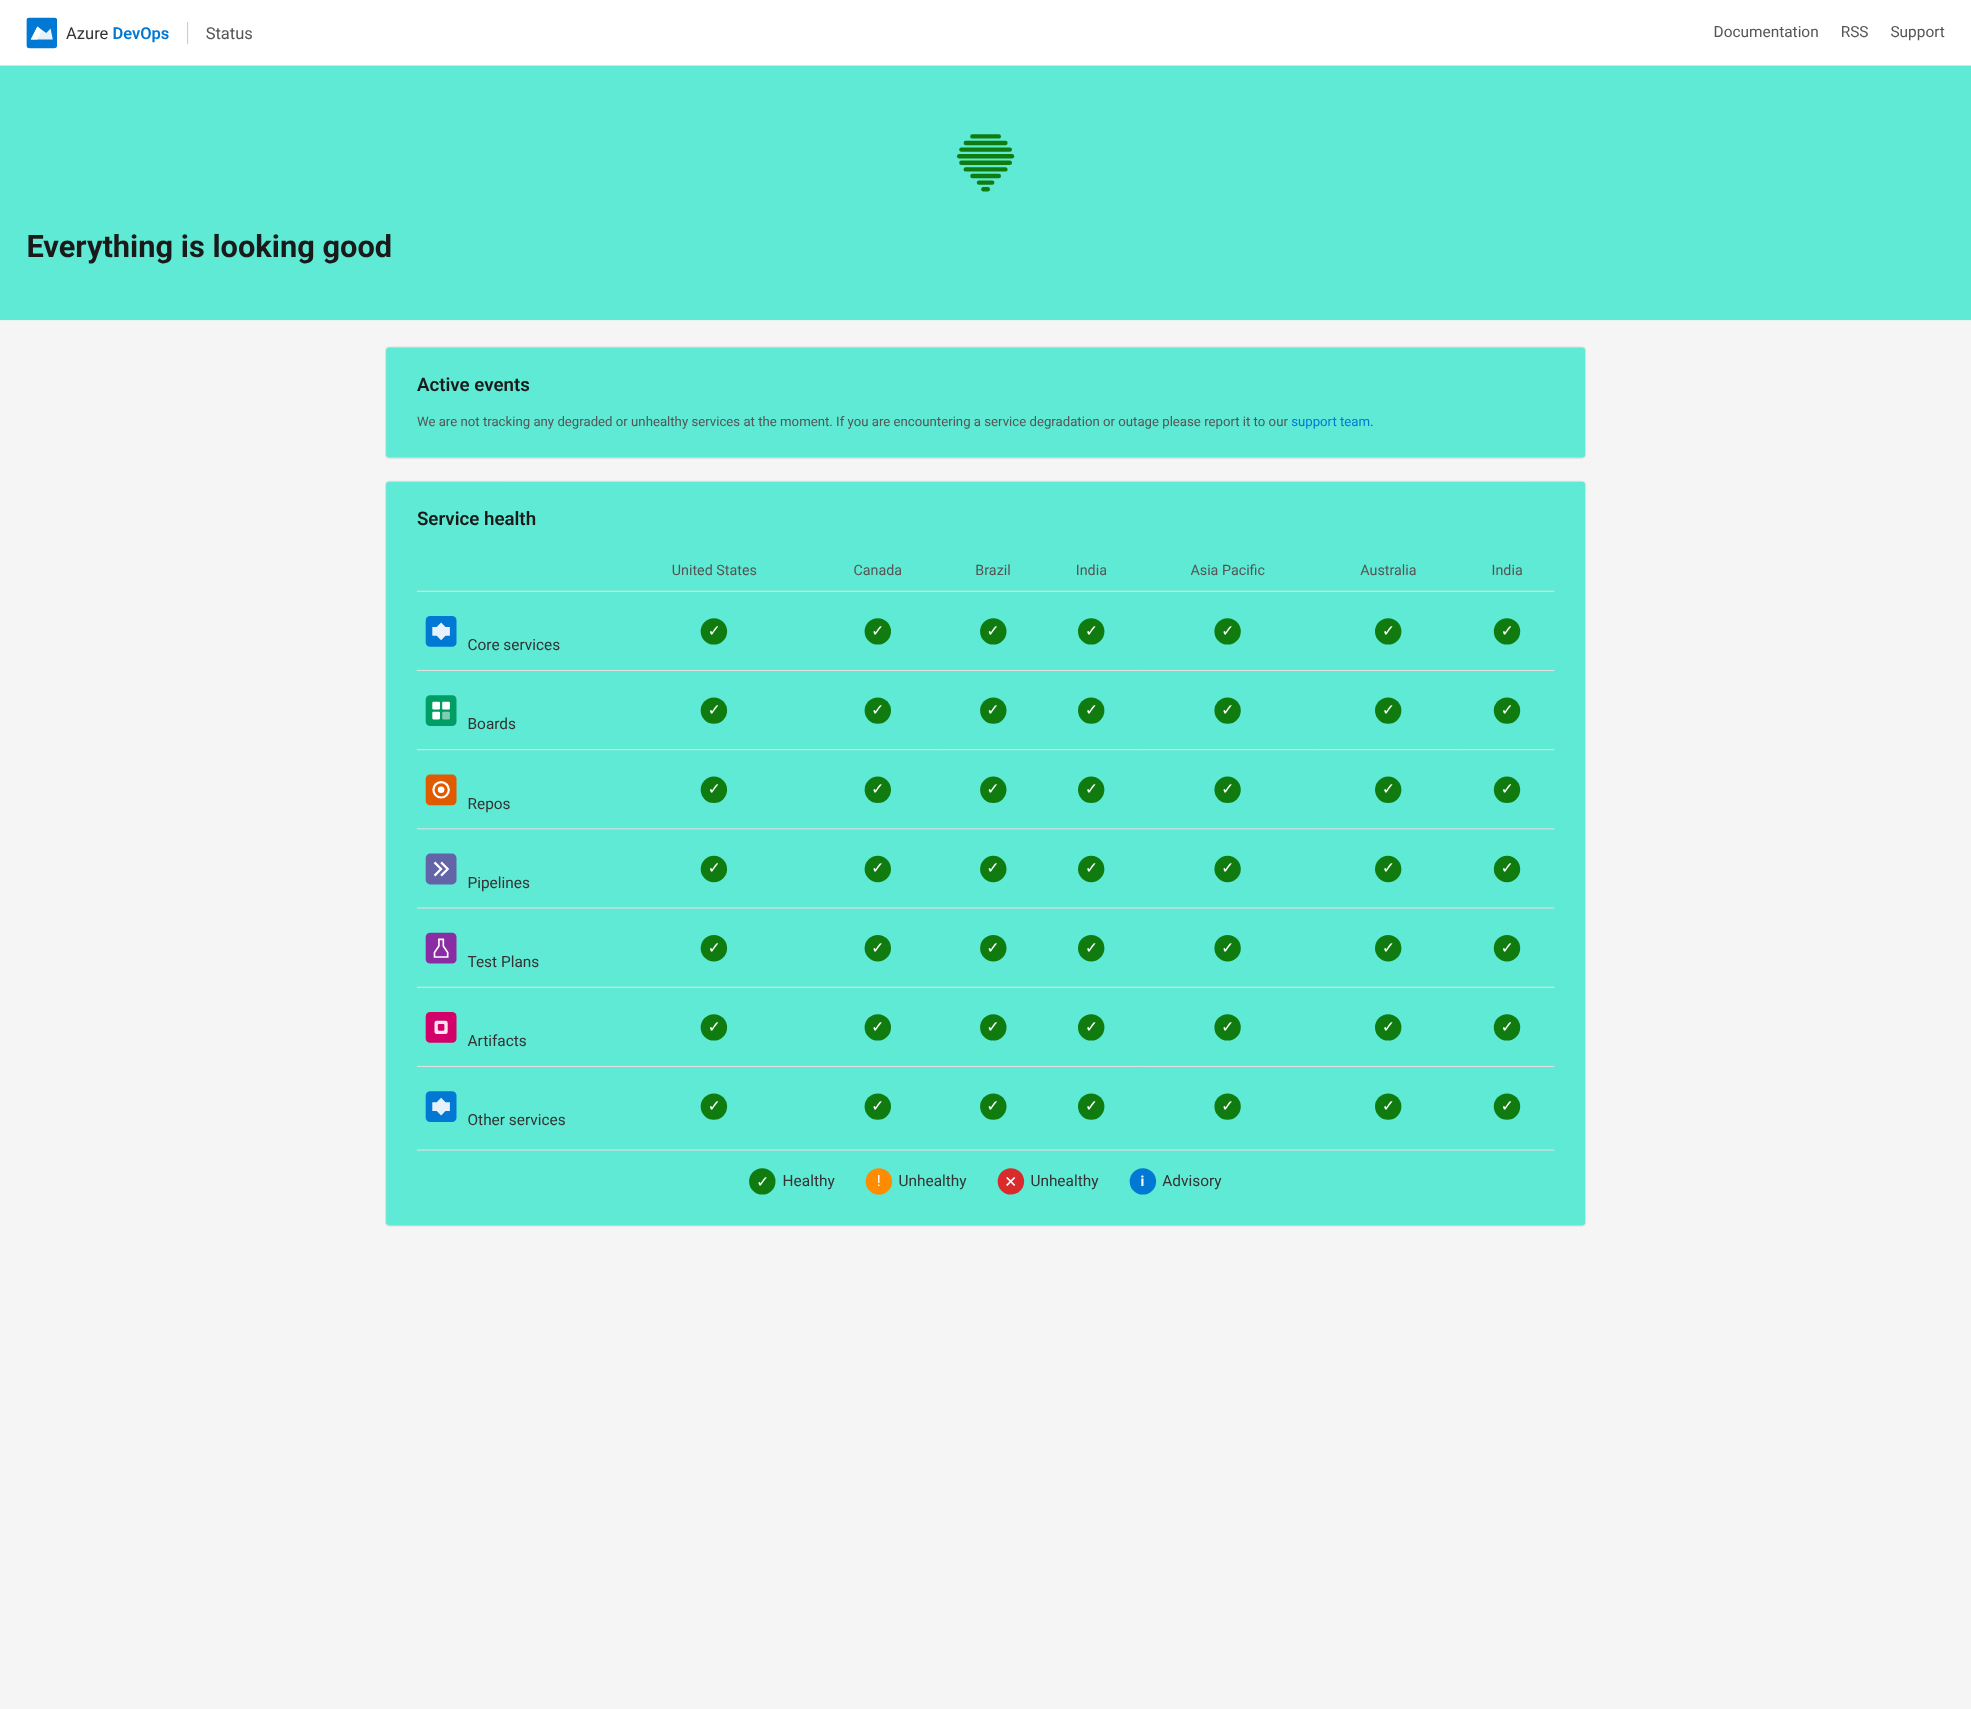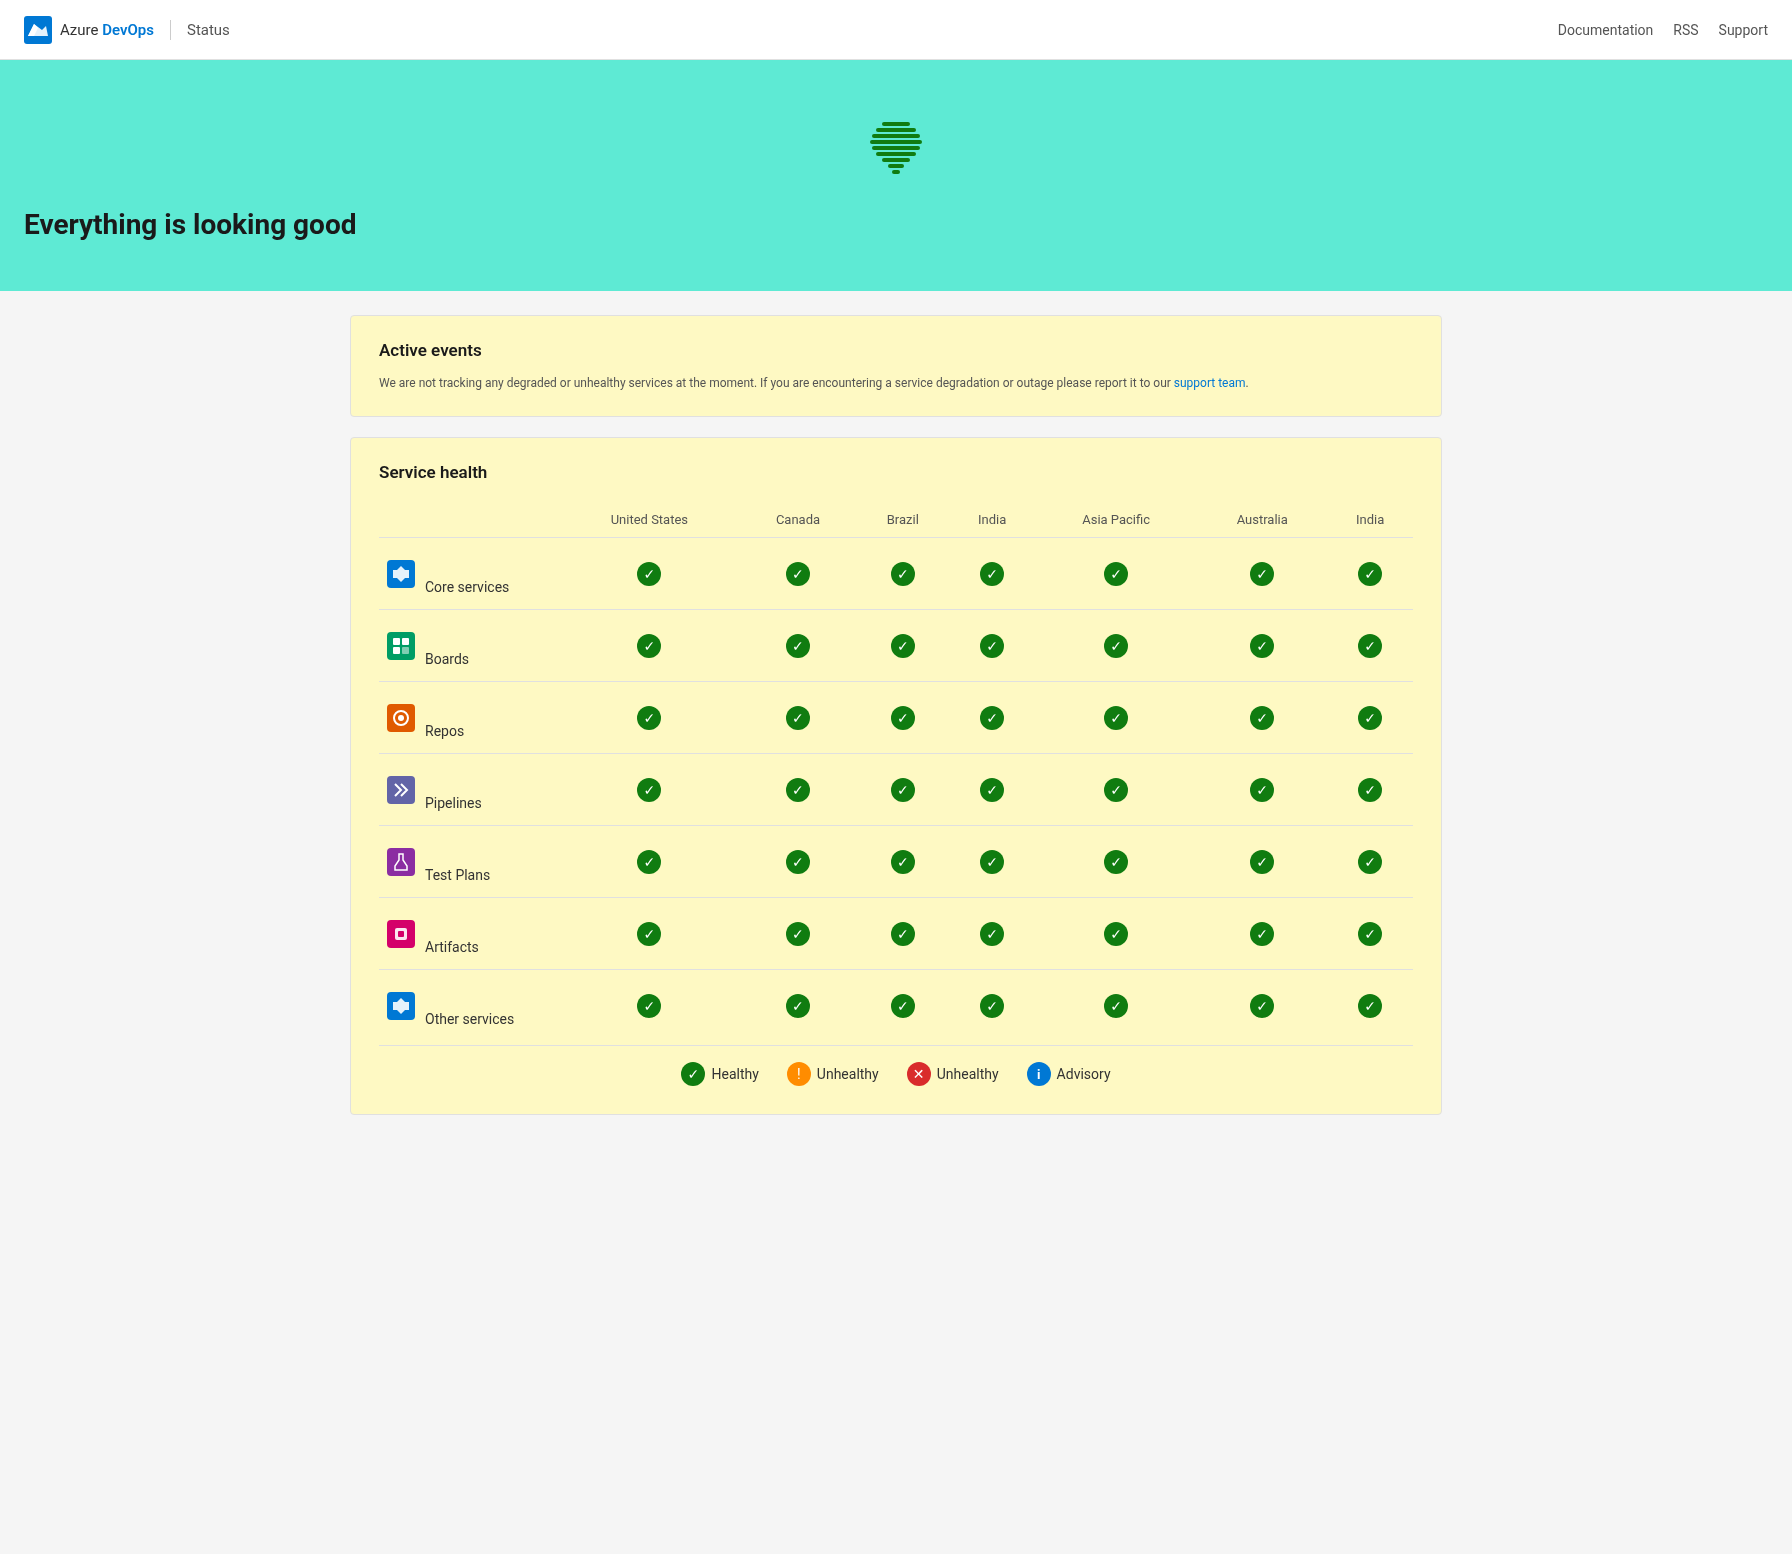--- a/index.html
+++ b/index.html
@@ -93,7 +93,7 @@
 
     
     .card {
-      background: #fef9c3;
+      background: #5eead4;
       border: 1px solid #e0e0e0;
       border-radius: 4px;
       margin-bottom: 20px;

